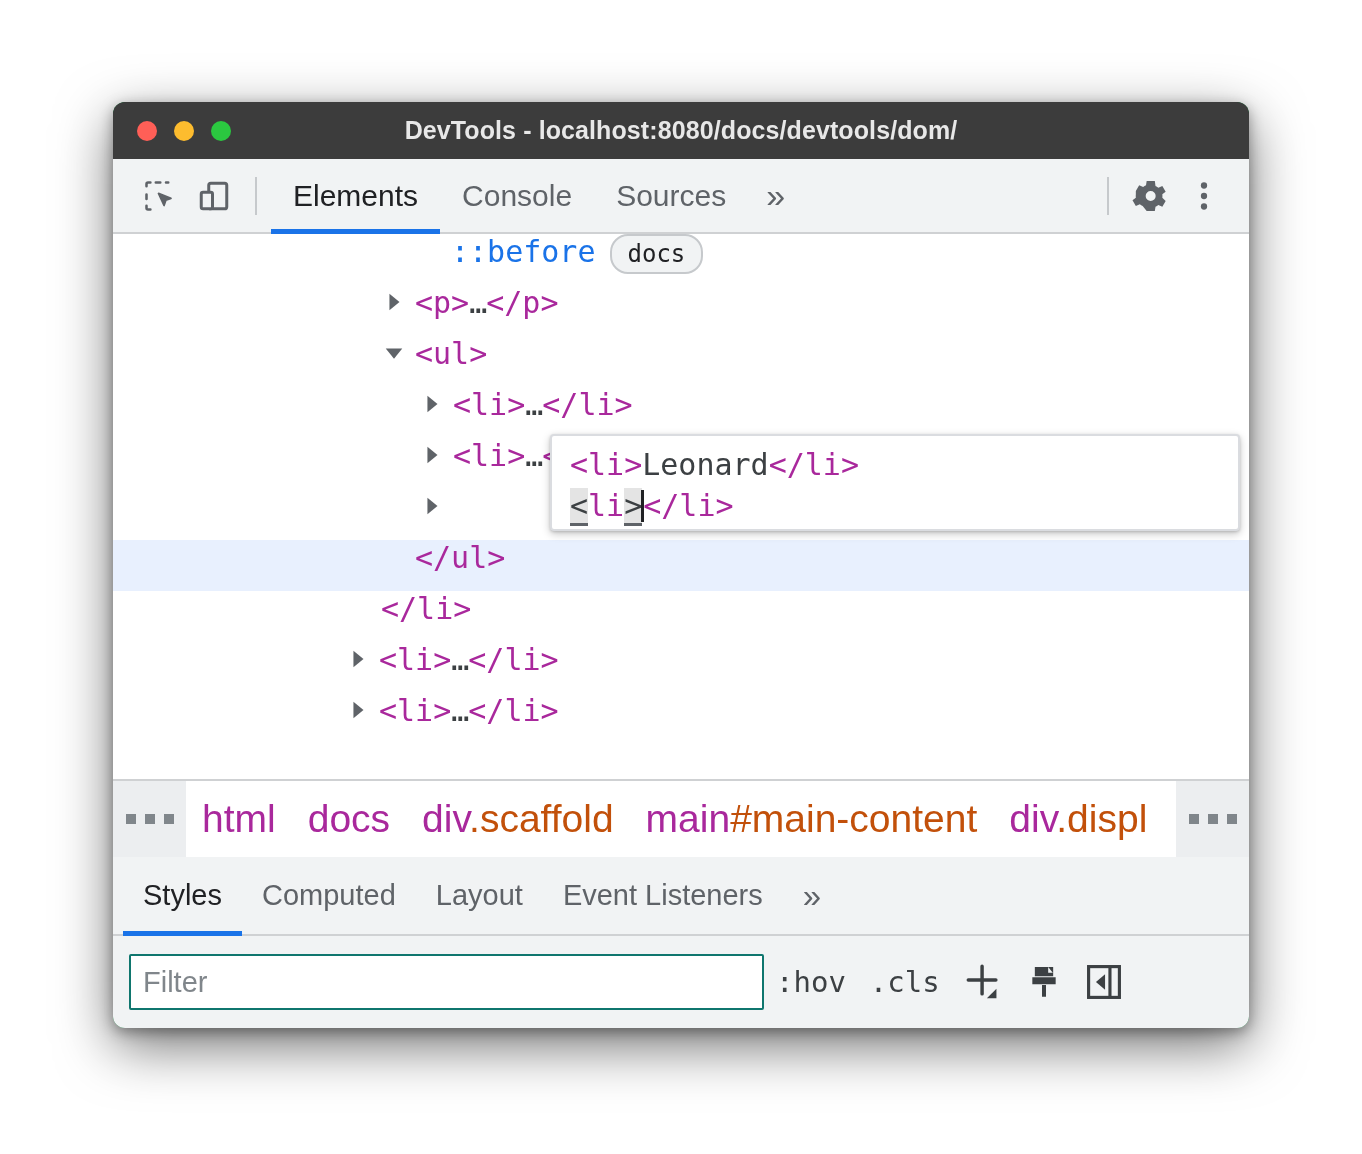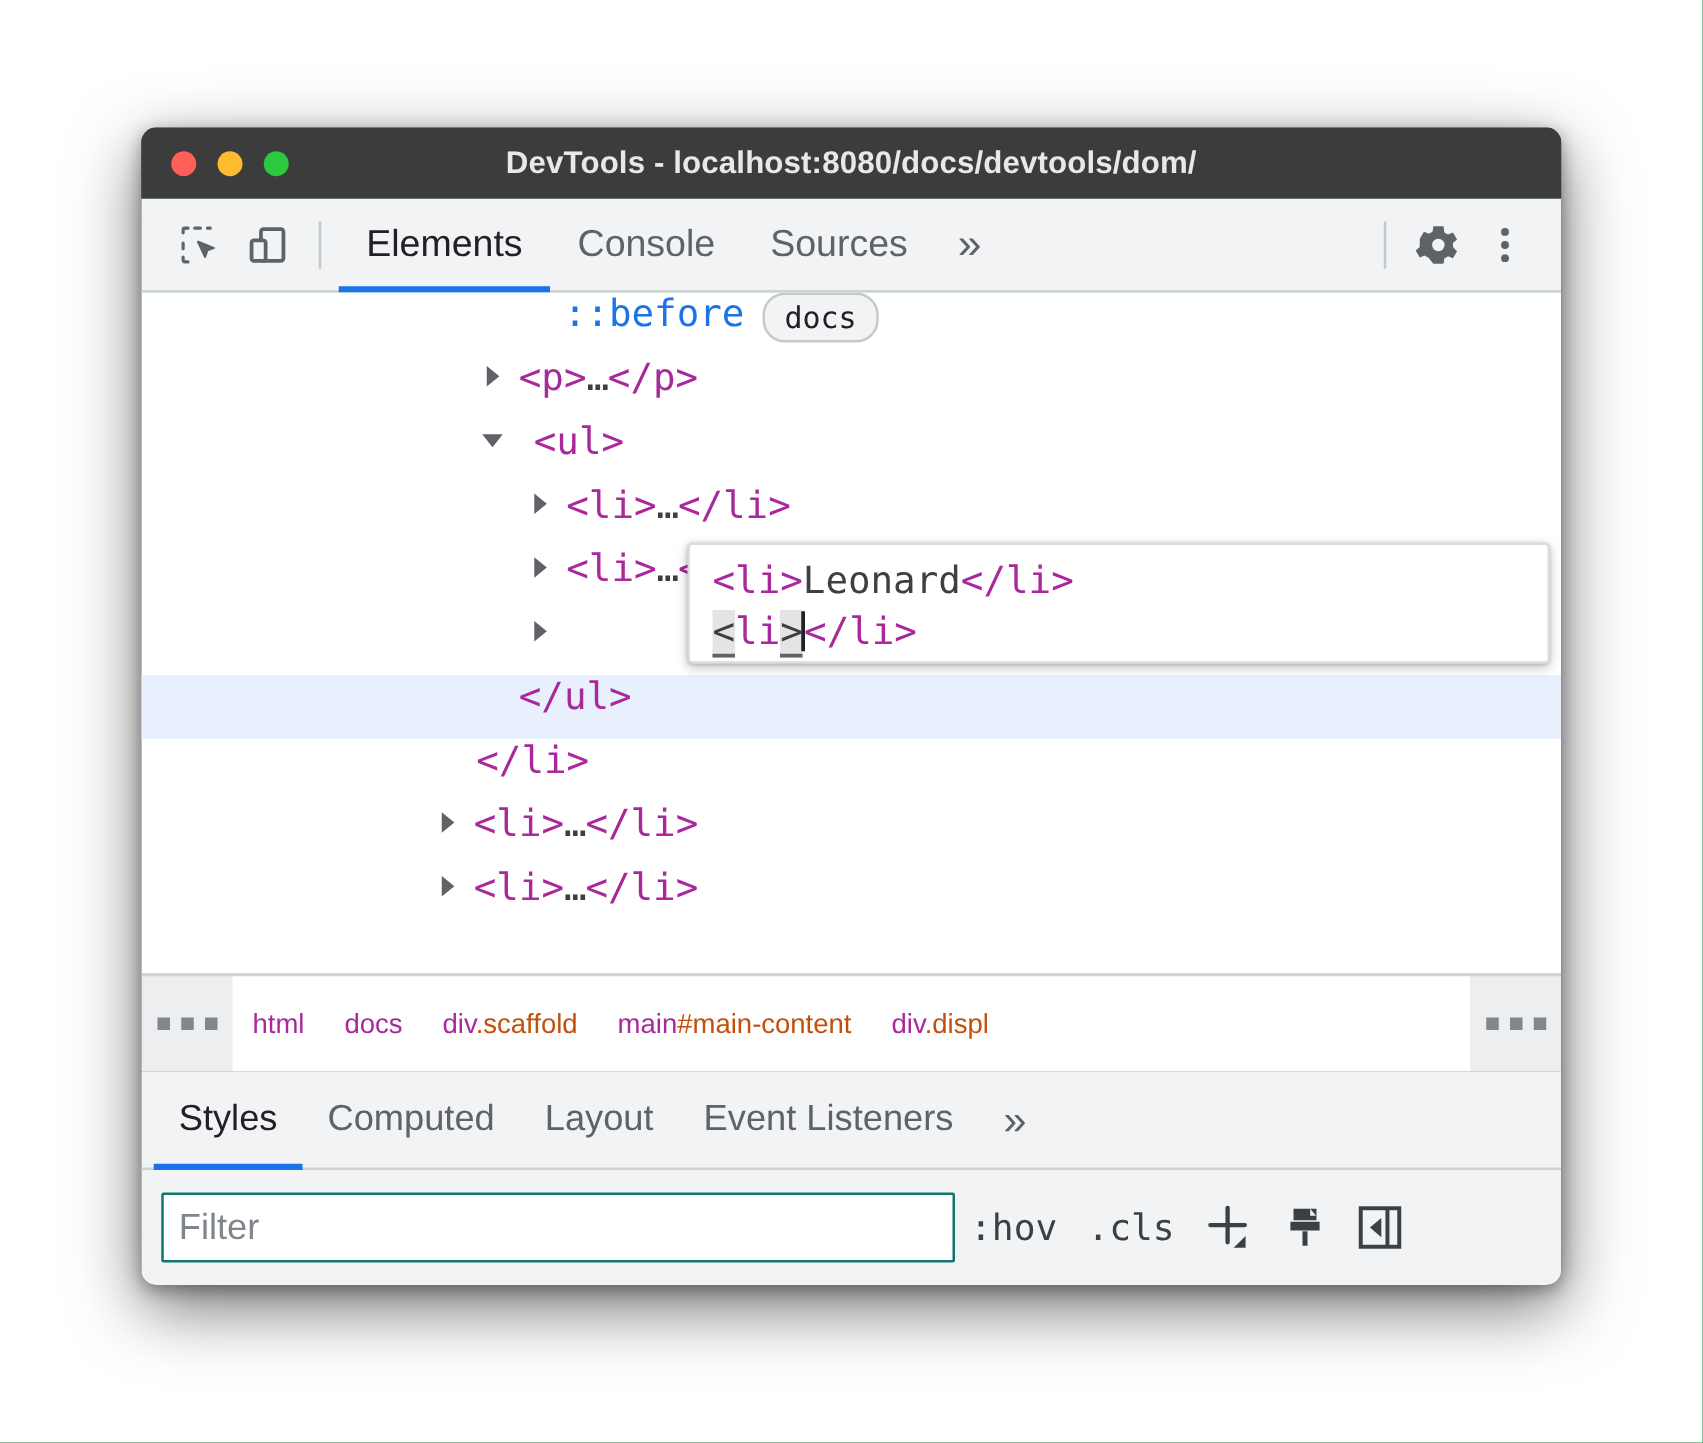--- a/index.html
+++ b/index.html
@@ -400,7 +400,7 @@
       <span class="tag">&lt;/p&gt;</span>
     </div>
 
-    <div class="dom-row" style="padding-left:270px;gap:12px;">
+    <div class="dom-row" style="padding-left:270px;">
       <span class="tri">
         <svg width="22" height="22" viewBox="0 0 12 12">
             <path d="M1.5 3.5h9L6 9.2z" fill="#5f6368"></path>

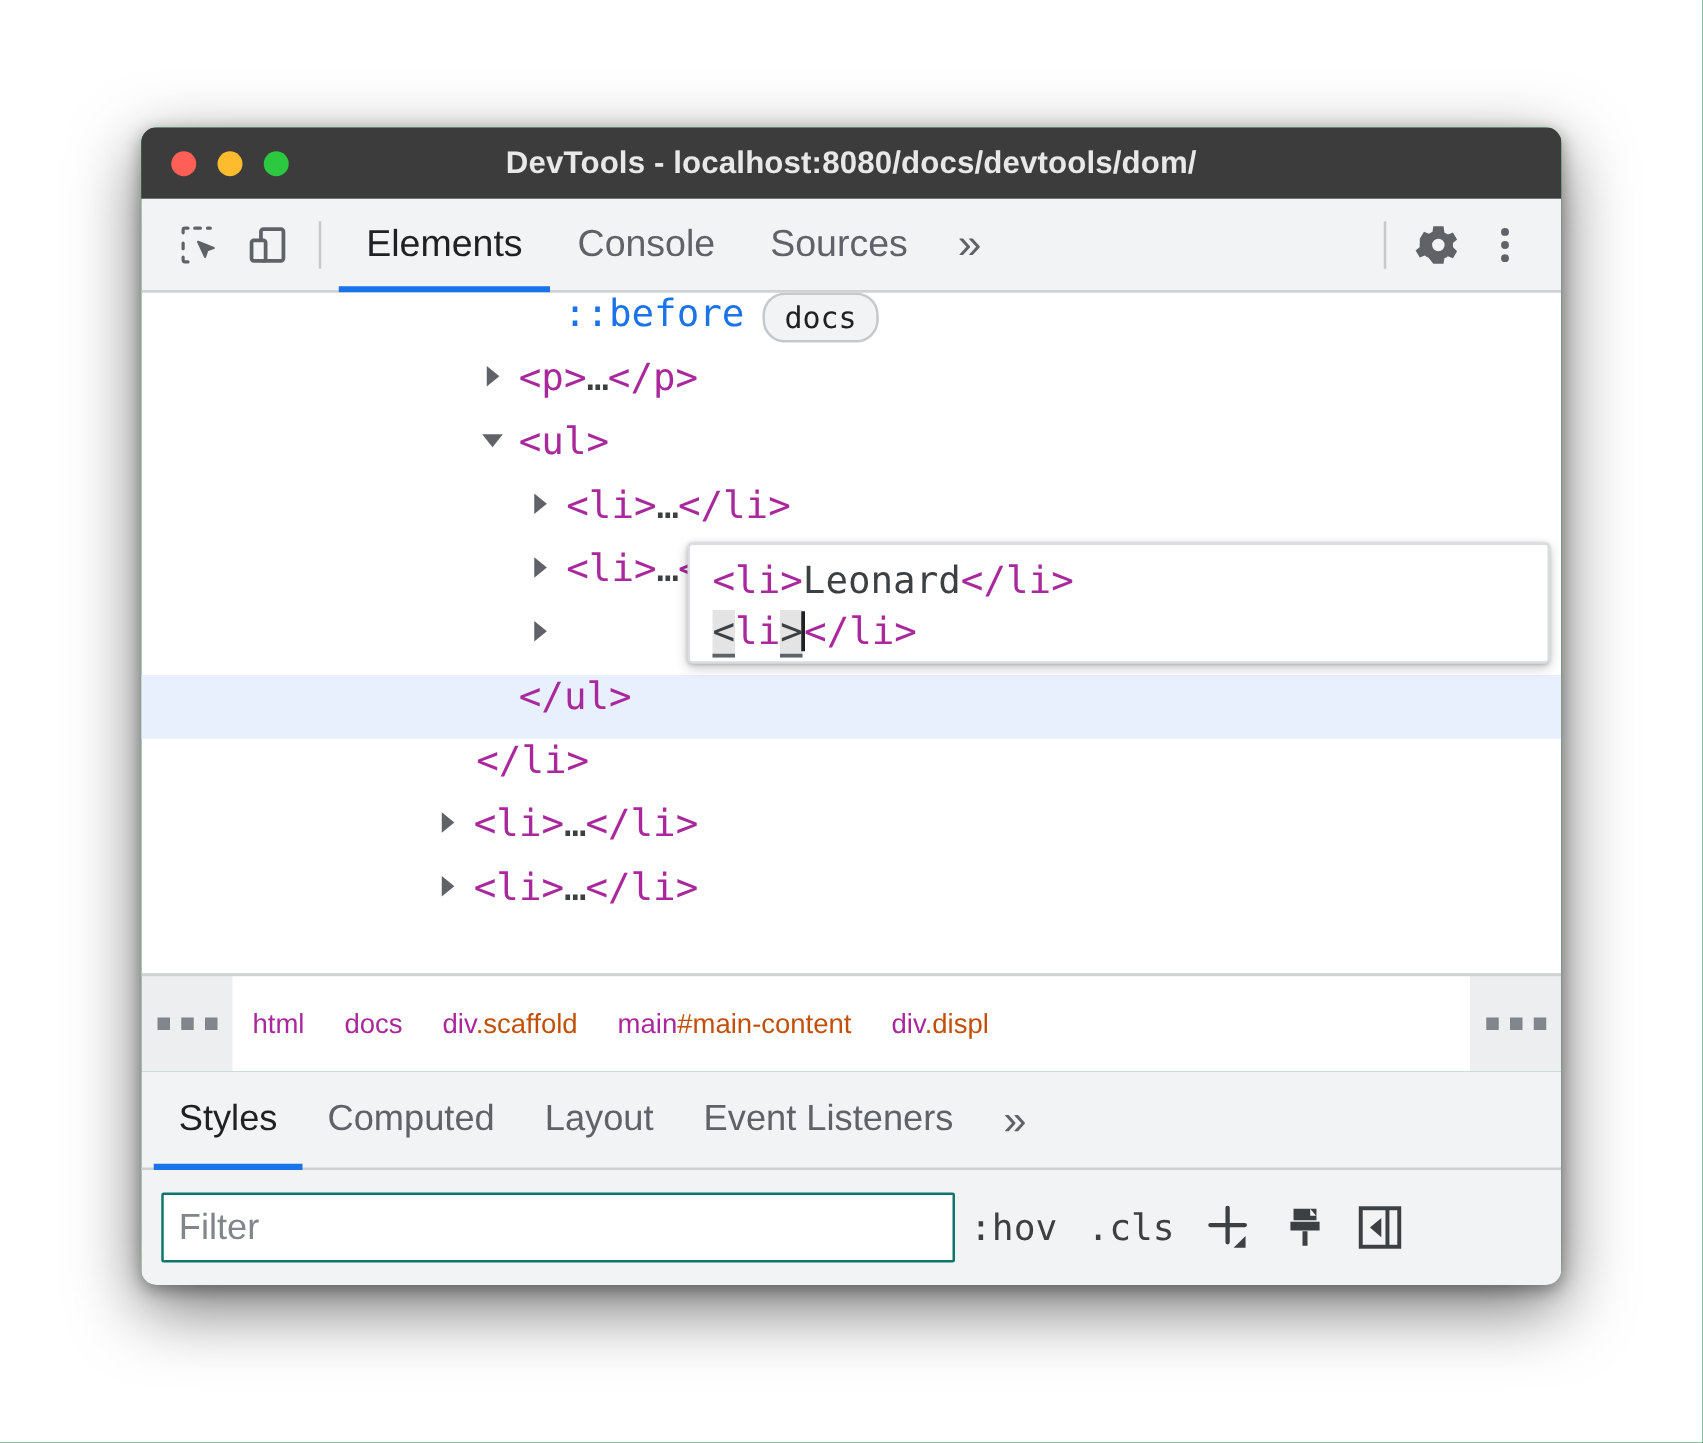--- a/index.html
+++ b/index.html
@@ -239,7 +239,7 @@
   }
   .crumb {
     padding: 0 16px;
-    font-size: 22px;
+    font-size: 39px;
     white-space: nowrap;
     cursor: pointer;
     flex: 0 0 auto;

